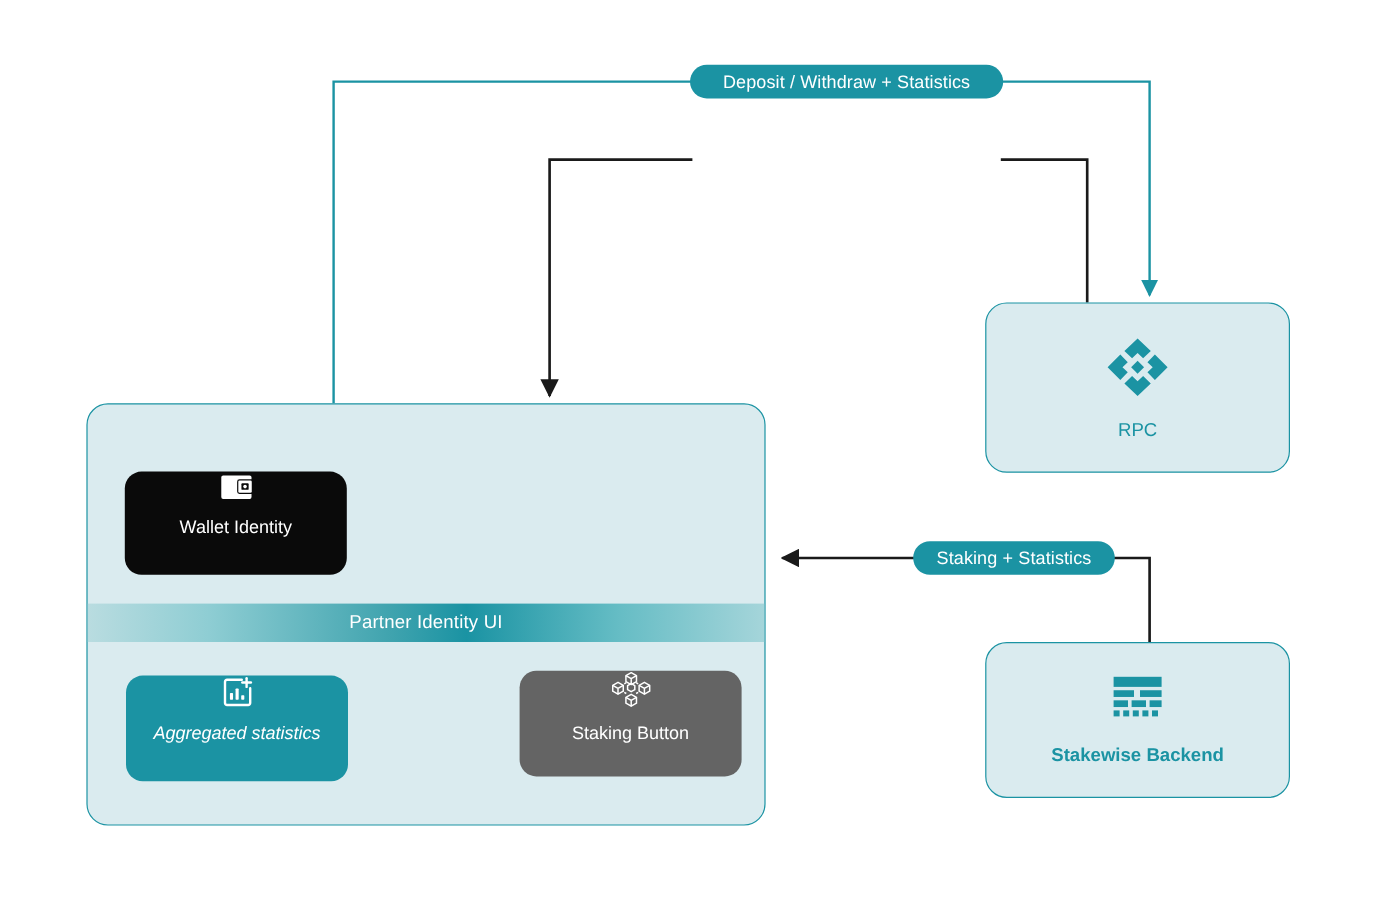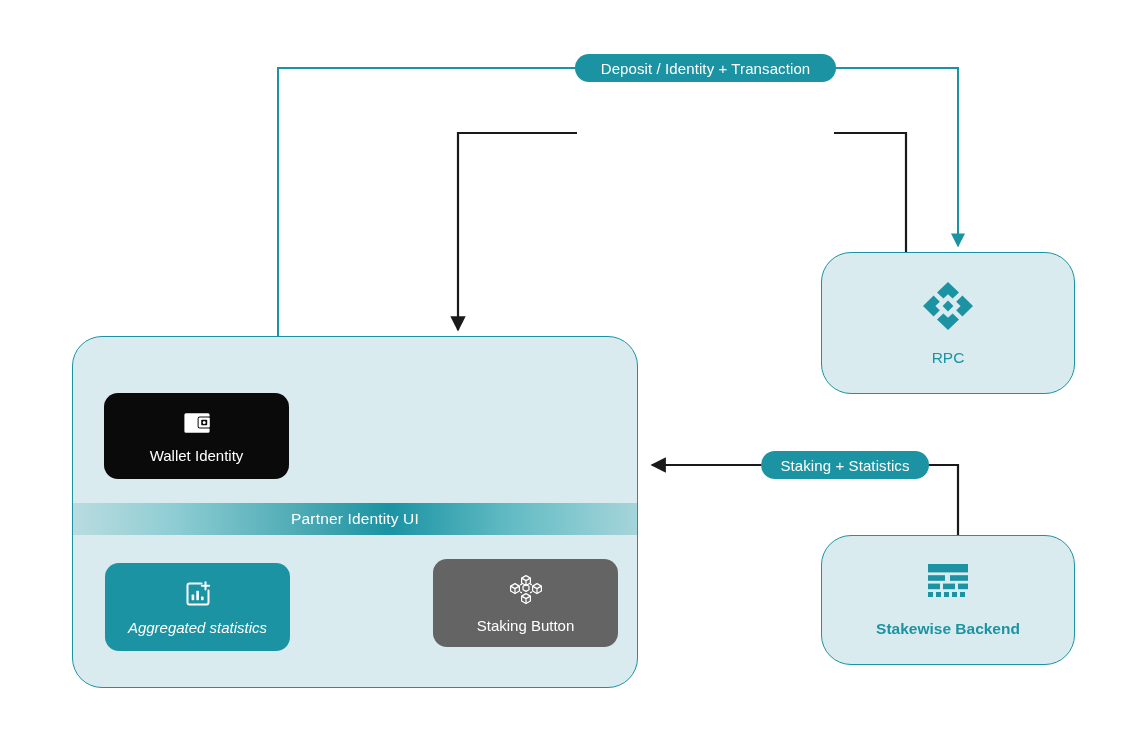--- a/index.html
+++ b/index.html
@@ -302,7 +302,7 @@
   </div>
 
   <div class="pill" id="pill-deposit">
-    <span>Deposit / Identity + Transaction</span>
+    <span>Deposit / Withdraw + Statistics</span>
   </div>
 
 

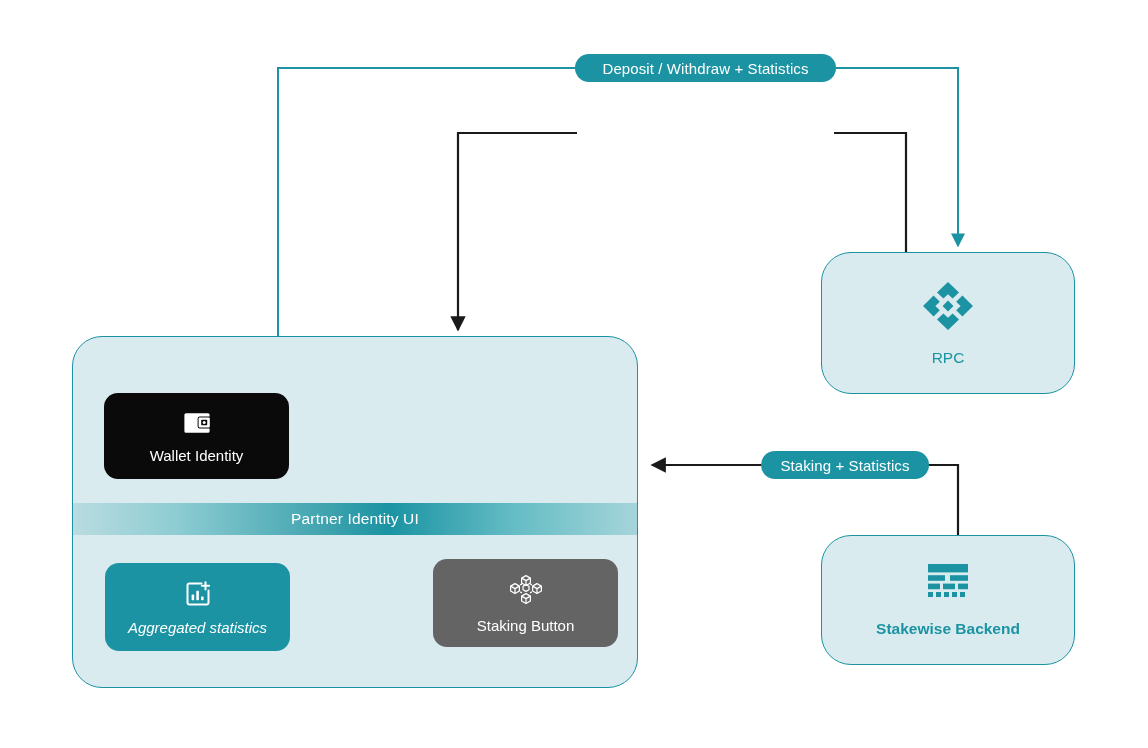--- a/index.html
+++ b/index.html
@@ -33,7 +33,7 @@
     box-sizing: border-box;
     background: #daebef;
     border: 1.6px solid #1b93a3;
-    border-radius: 30px;
+    border-radius: 18px;
   }
   #partner-ui {
     left: 72px;

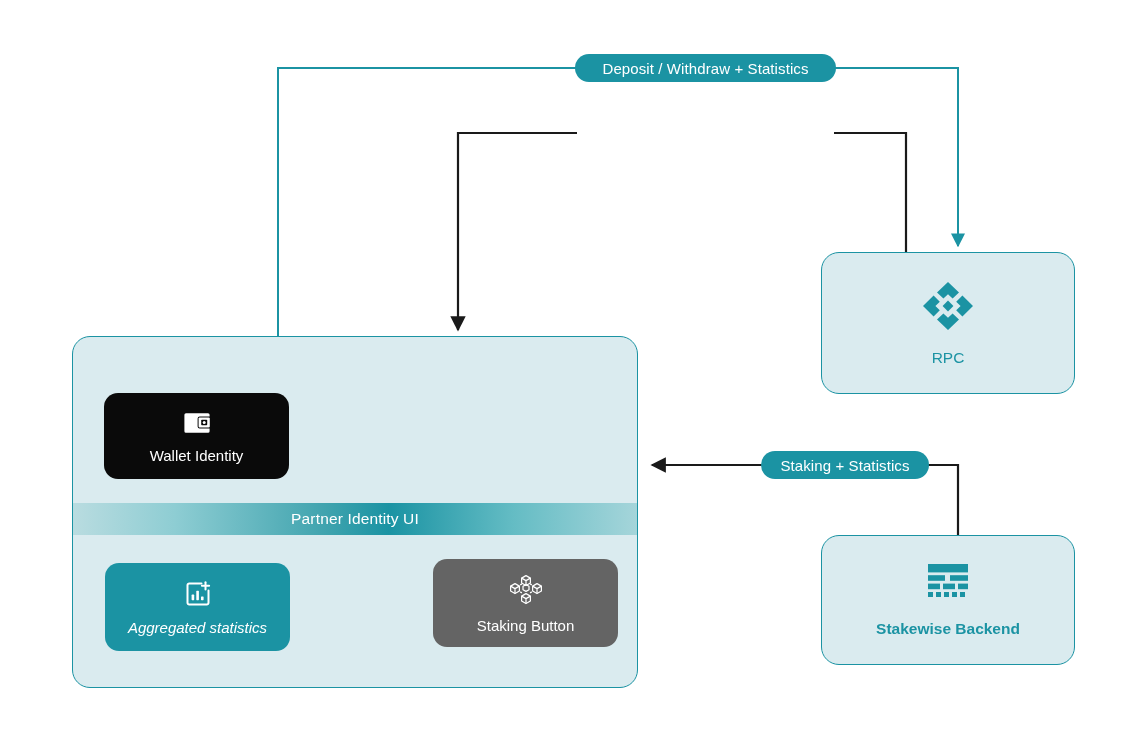--- a/index.html
+++ b/index.html
@@ -82,7 +82,7 @@
     display: flex;
     flex-direction: column;
     align-items: center;
-    justify-content: center;
+    justify-content: flex-start;
     gap: 9px;
     color: #ffffff;
     font-size: 15px;

